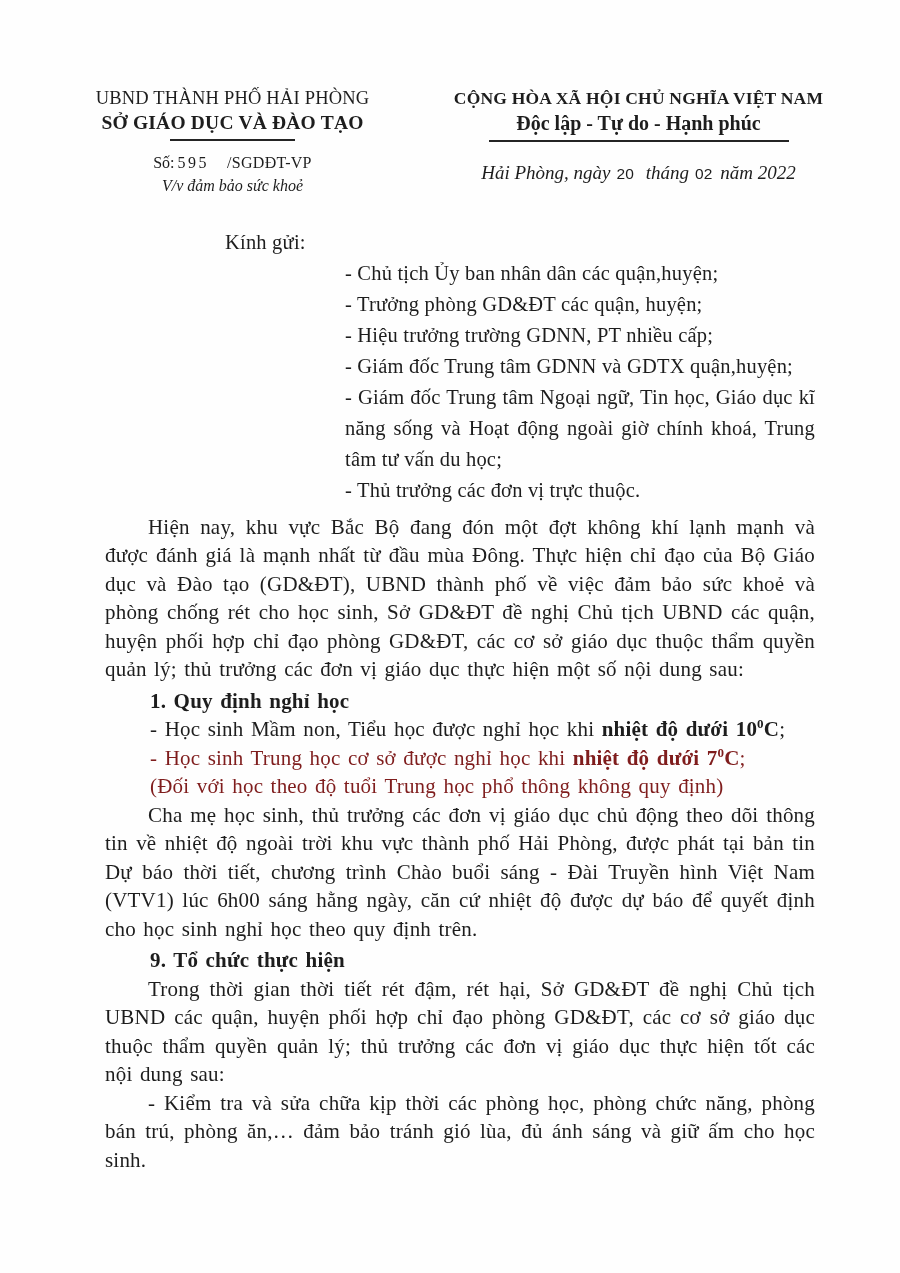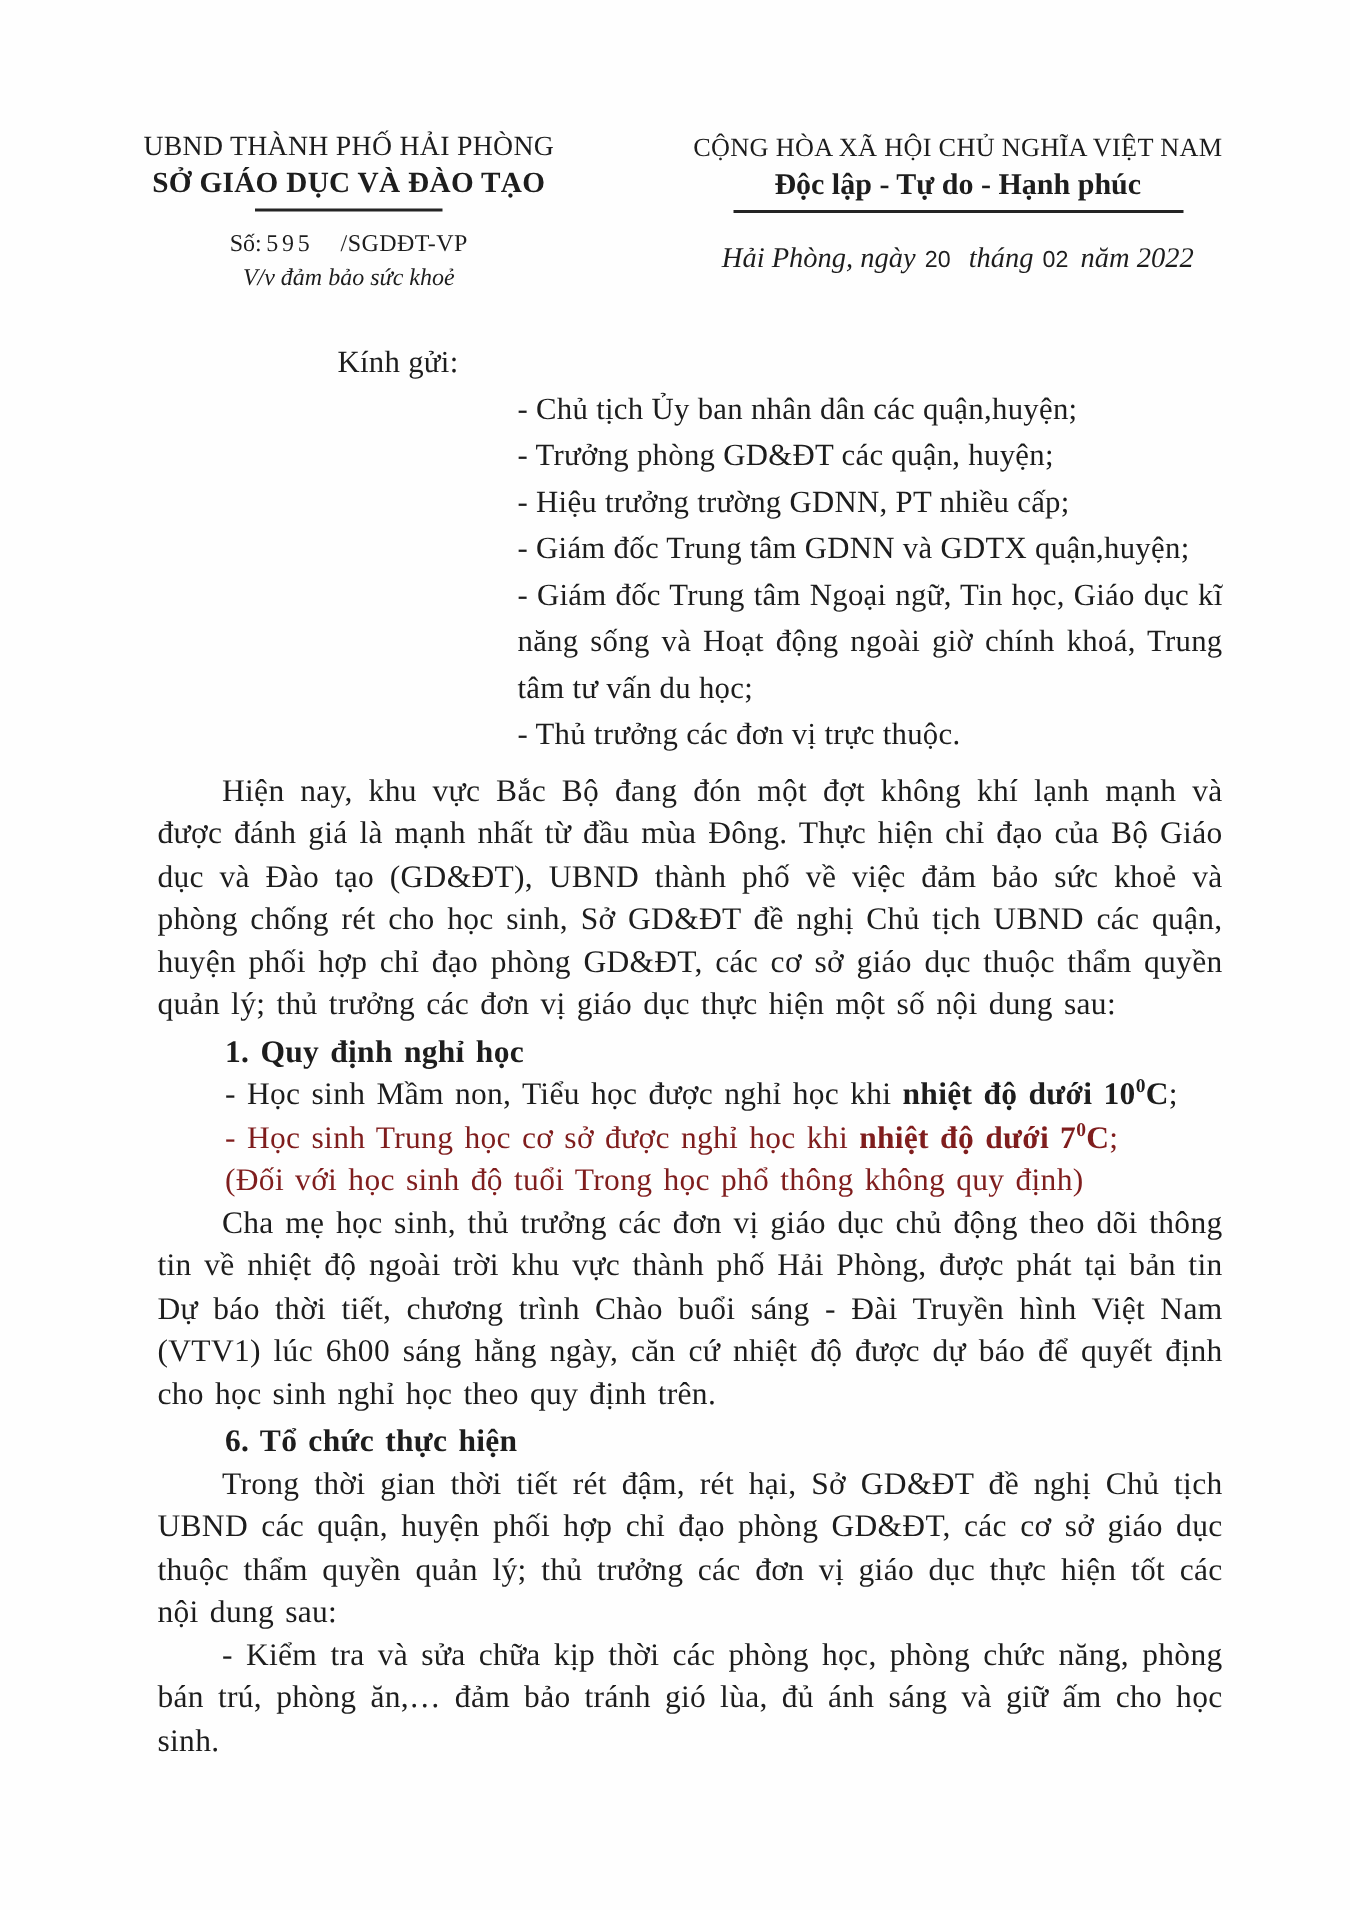--- a/index.html
+++ b/index.html
@@ -23,7 +23,7 @@
   .doc-no .suffix { margin-left:18px; letter-spacing:0.3px; }
   .subject { font-size:16px; line-height:23.5px; margin-top:2px;font-style:italic; }
   .h-right { flex:1; text-align:center; padding-right:18px; }
-  .national1 { font-size:17.5px; line-height:24px; font-weight:normal; letter-spacing:0.2px; }
+  .national1 { font-size:17.5px; line-height:24px; font-weight:bold; letter-spacing:0.2px; }
   .national2 { font-size:20px; line-height:26px; font-weight:bold; }
   .dateline { margin-top:20px; font-style:italic; font-size:19px; }
   .date-num {

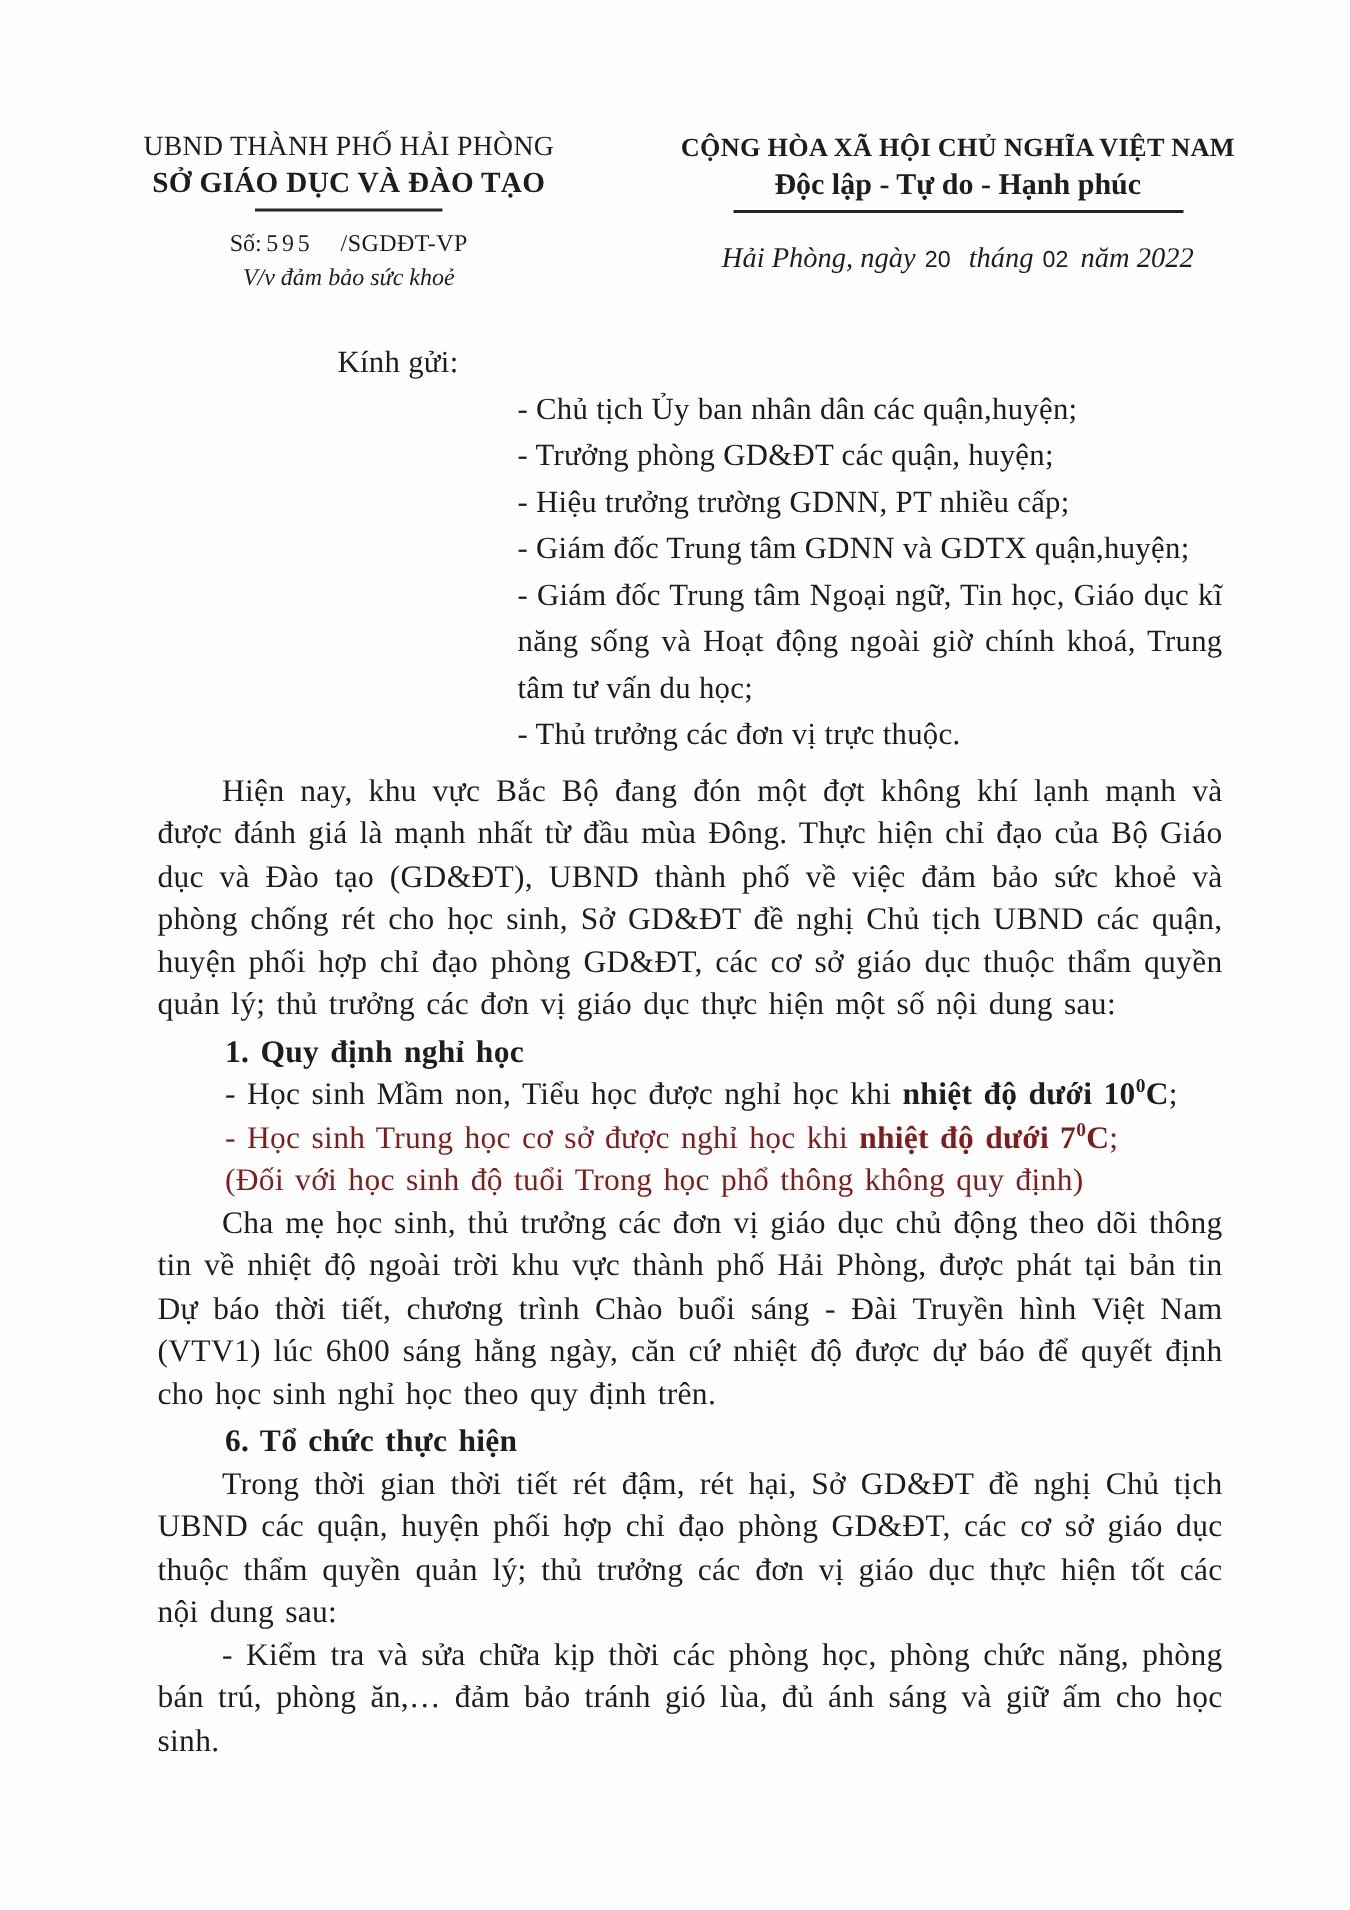--- a/index.html
+++ b/index.html
@@ -94,7 +94,7 @@
 
       <div class="rule-line red"><span>- Học sinh Trung học cơ sở được nghỉ học khi </span><b><span>nhiệt độ dưới 7</span><sup>0</sup><span>C</span></b><span>;</span></div>
 
-      <div class="rule-line red">(Đối với học sinh độ tuổi Trong học phổ thông không quy định)</div>
+      <div class="rule-line red">(Đối với học theo độ tuổi Trung học phổ thông không quy định)</div>
 
       <div class="para">Cha mẹ học sinh, thủ trưởng các đơn vị giáo dục chủ động theo dõi thông tin về nhiệt độ ngoài trời khu vực thành phố Hải Phòng, được phát tại bản tin Dự báo thời tiết, chương trình Chào buổi sáng - Đài Truyền hình Việt Nam (VTV1) lúc 6h00 sáng hằng ngày, căn cứ nhiệt độ được dự báo để quyết định cho học sinh nghỉ học theo quy định trên.</div>
 

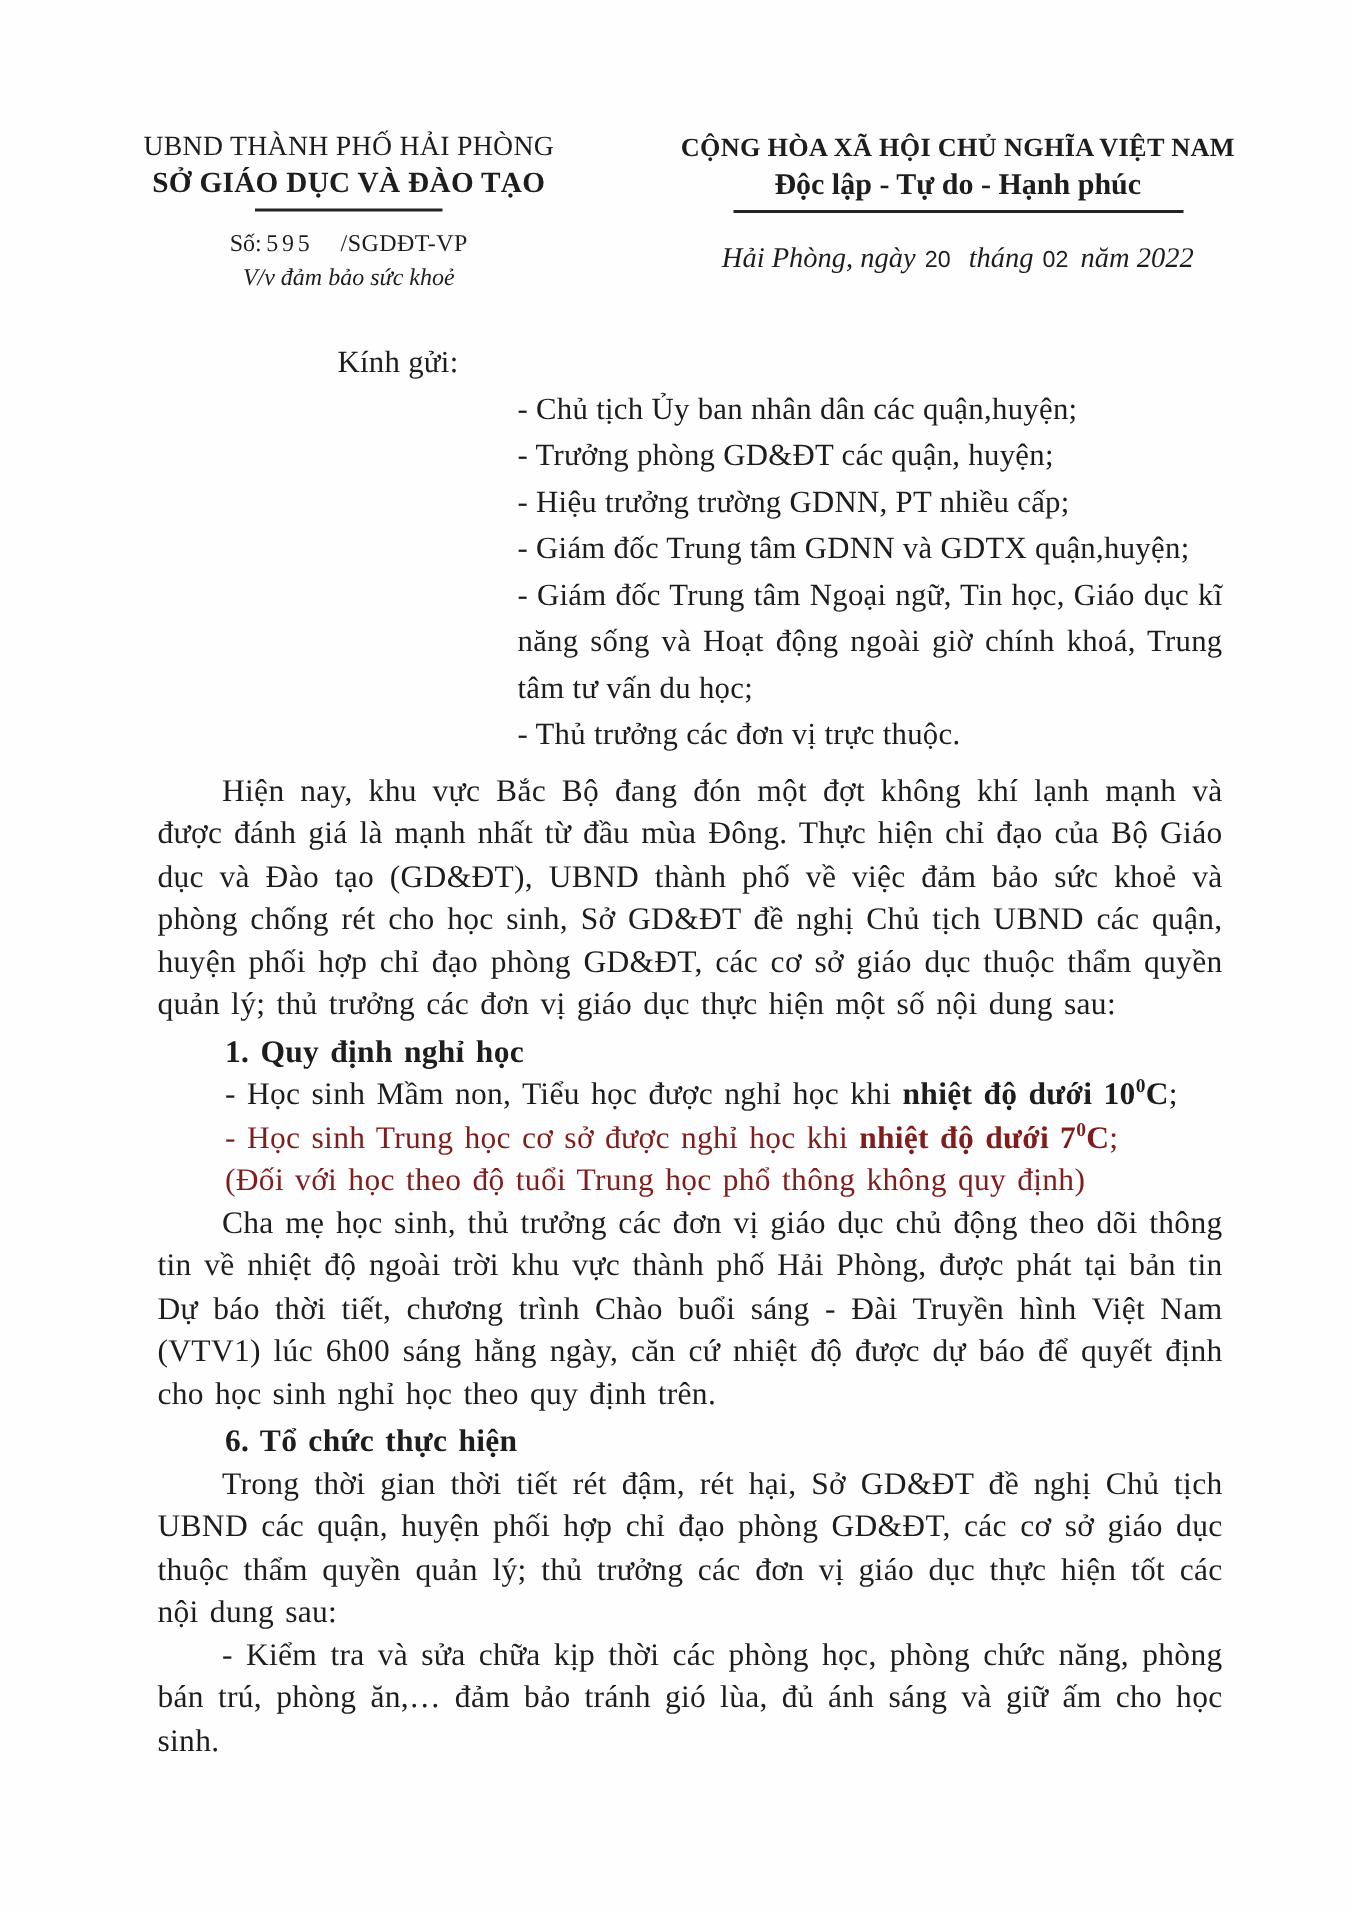--- a/index.html
+++ b/index.html
@@ -98,7 +98,7 @@
 
       <div class="para">Cha mẹ học sinh, thủ trưởng các đơn vị giáo dục chủ động theo dõi thông tin về nhiệt độ ngoài trời khu vực thành phố Hải Phòng, được phát tại bản tin Dự báo thời tiết, chương trình Chào buổi sáng - Đài Truyền hình Việt Nam (VTV1) lúc 6h00 sáng hằng ngày, căn cứ nhiệt độ được dự báo để quyết định cho học sinh nghỉ học theo quy định trên.</div>
 
-      <div class="sec-heading">6. Tổ chức thực hiện</div>
+      <div class="sec-heading">9. Tổ chức thực hiện</div>
 
       <div class="para">Trong thời gian thời tiết rét đậm, rét hại, Sở GD&amp;ĐT đề nghị Chủ tịch UBND các quận, huyện phối hợp chỉ đạo phòng GD&amp;ĐT, các cơ sở giáo dục thuộc thẩm quyền quản lý; thủ trưởng các đơn vị giáo dục thực hiện tốt các nội dung sau:</div>
 

